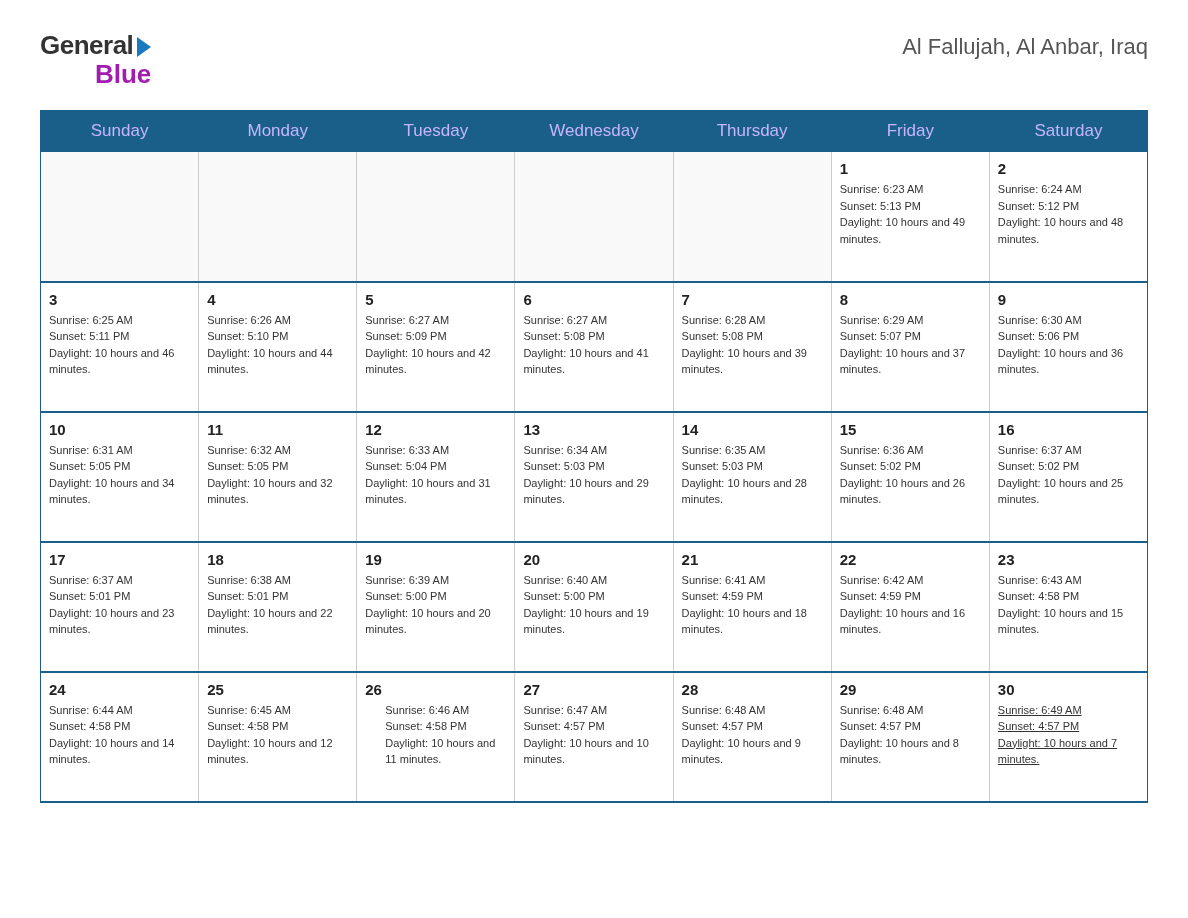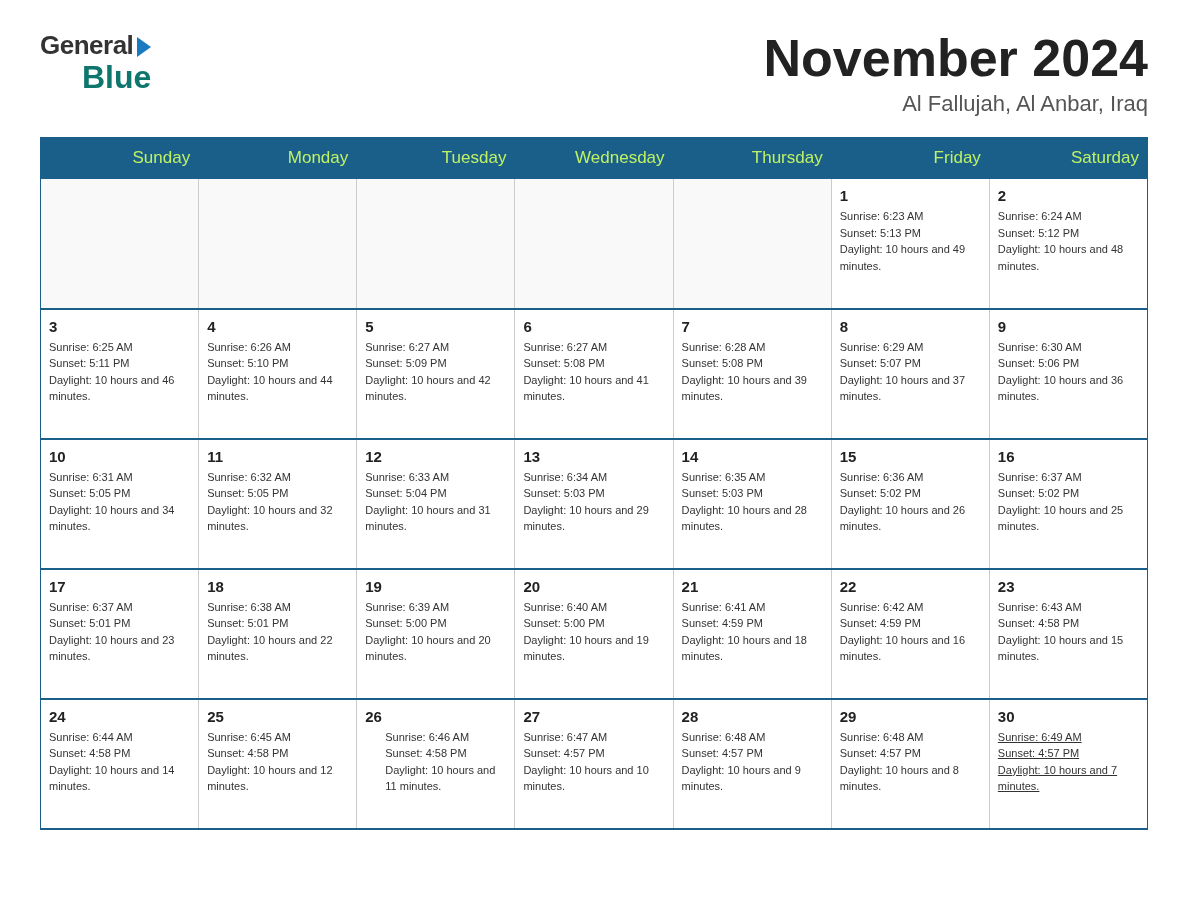--- a/index.html
+++ b/index.html
@@ -41,9 +41,9 @@
       margin-top: 2px;
     }
     .logo-blue {
-      font-size: 32px;
+      font-size: 26px;
       font-weight: bold;
-      color: #0f766e;
+      color: #a21caf;
       margin-top: -2px;
       margin-left: 2px;
     }

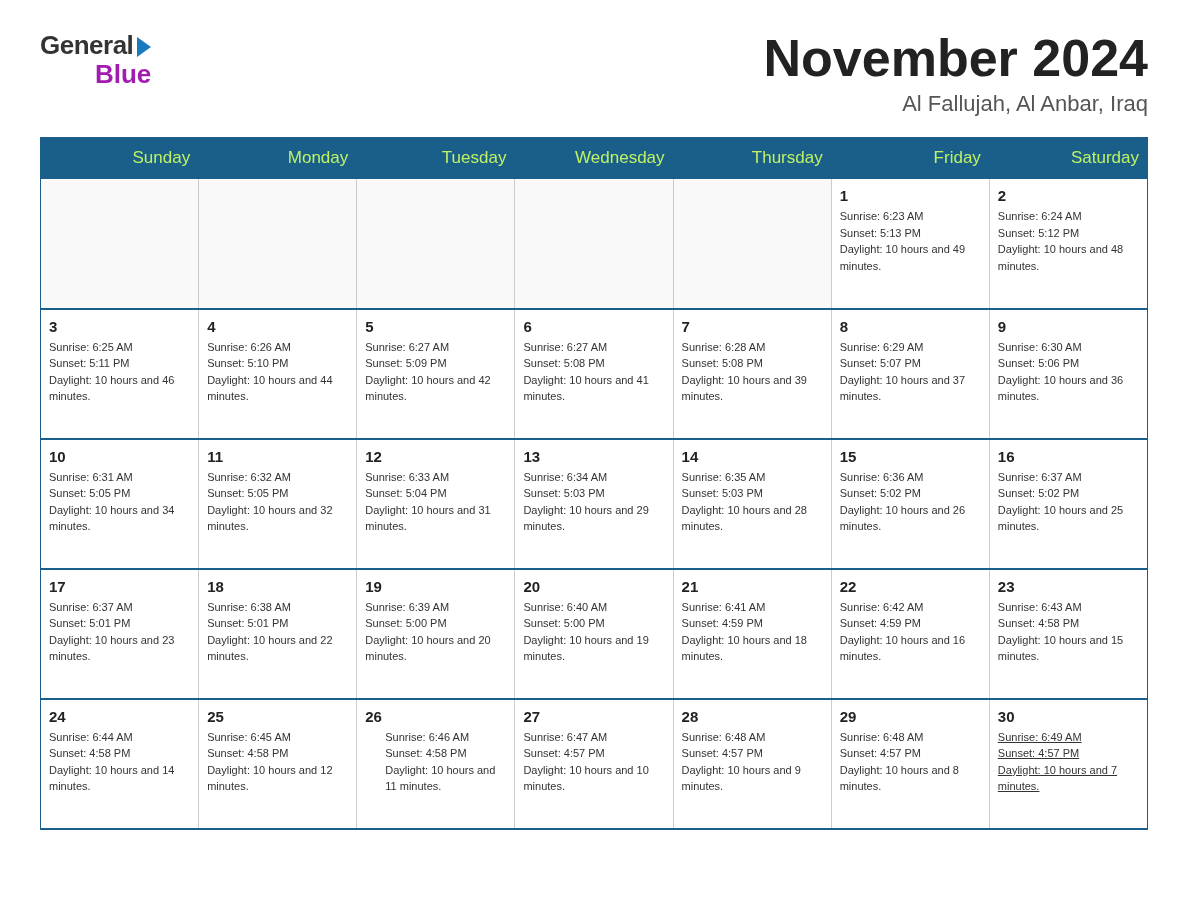--- a/index.html
+++ b/index.html
@@ -127,7 +127,6 @@
     <span class="logo-blue">Blue</span>
   </div>
   <div class="title-block">
-    <div class="month-title">November 2024</div>
     <div class="location-title">Al Fallujah, Al Anbar, Iraq</div>
   </div>
 </div>

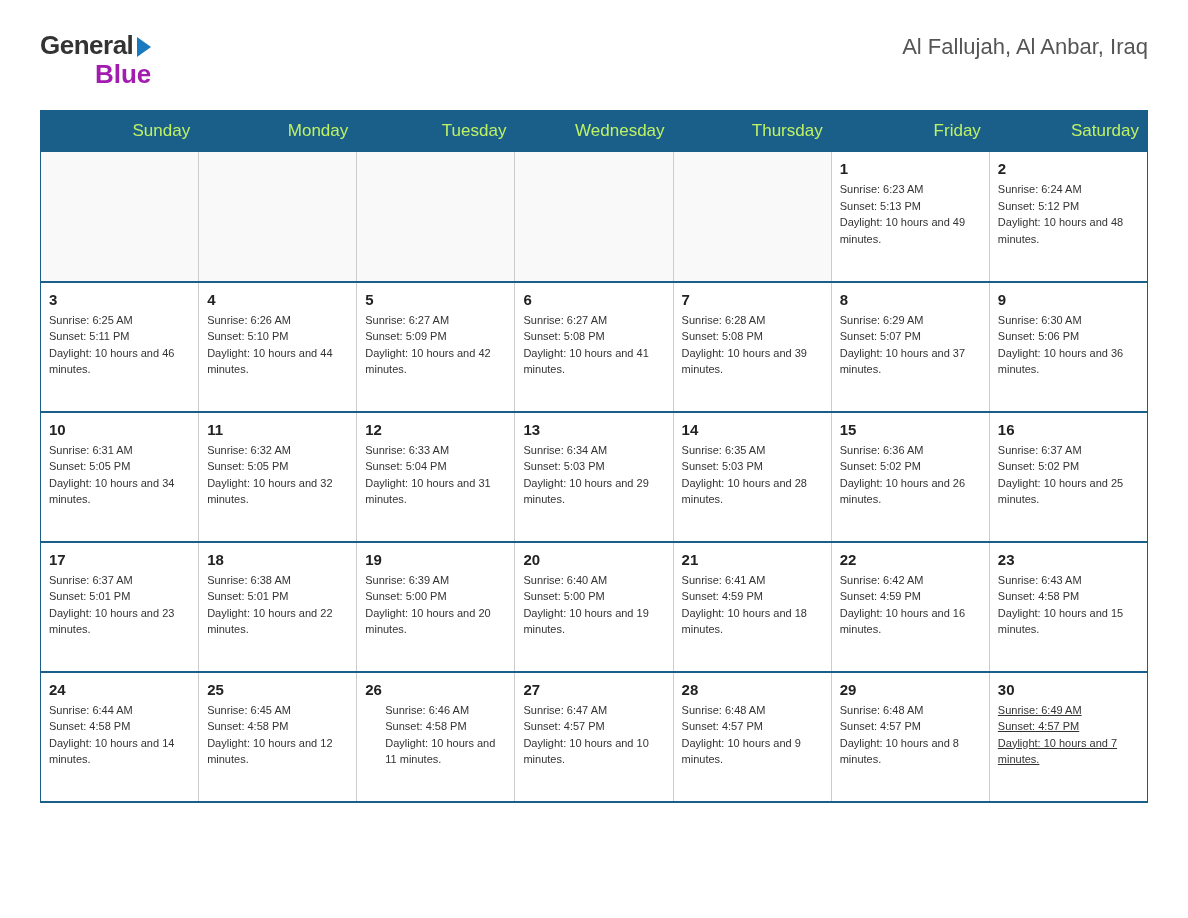--- a/index.html
+++ b/index.html
@@ -70,11 +70,11 @@
       background-color: #1a5f8a;
     }
     .calendar-table thead th {
-      color: #bef264;
+      color: #c4b5fd;
       font-size: 17px;
       font-weight: normal;
       padding: 10px 8px;
-      text-align: right;
+      text-align: center;
       border: 1px solid #1a5f8a;
     }
     .calendar-table tbody tr {

